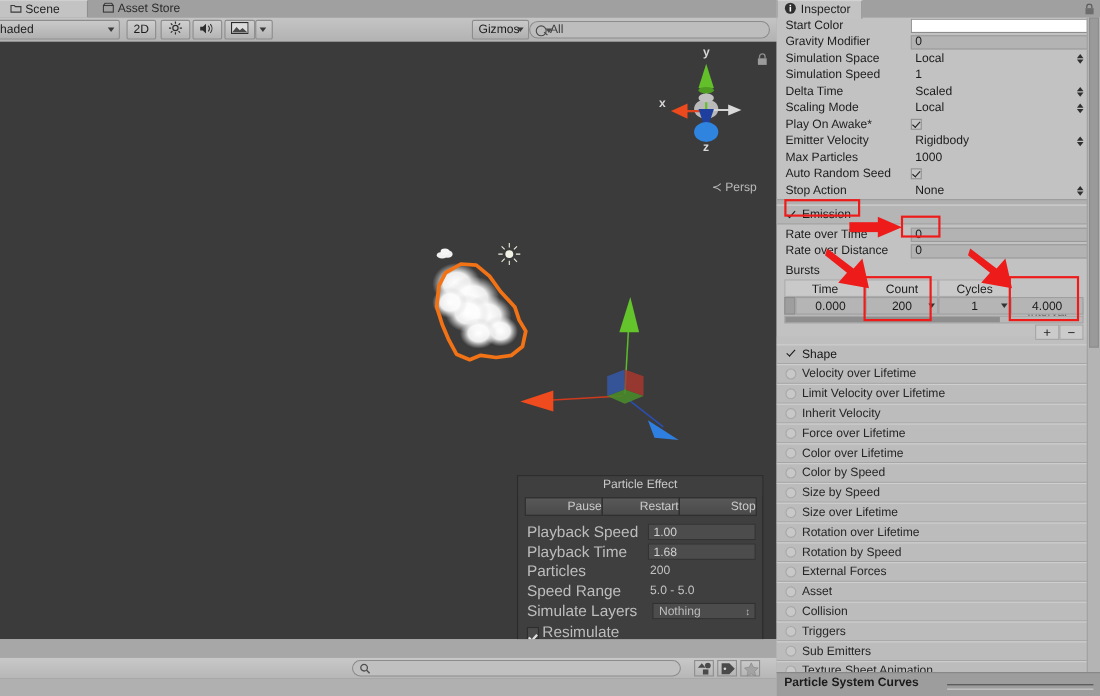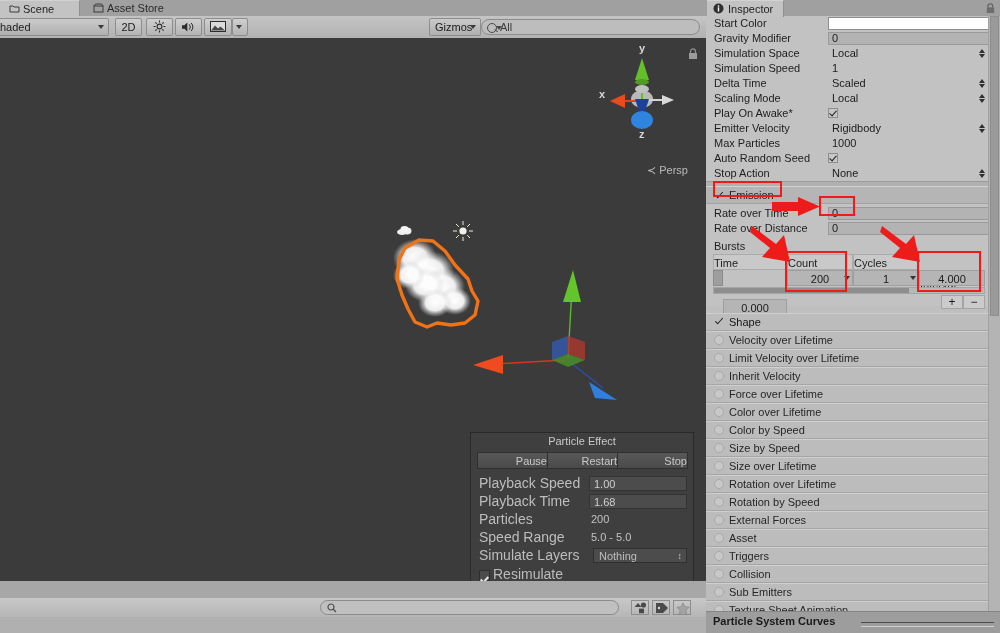--- a/index.html
+++ b/index.html
@@ -156,7 +156,7 @@
   
   #bursts-label{position:relative;height:15px;line-height:15px;}
   #bursts-label span{position:absolute;left:8px;font-size:11px;color:#1d1d1d;}
-  .bt-head{position:absolute;height:16px;line-height:16px;
+  .bt-head{position:absolute;height:16px;line-height:16px;text-align:center;
       font-size:11px;color:#1c1c1c;background:#c9c9c9;
       border:1px solid #ababab;box-sizing:border-box;}
   .bt-cell{position:absolute;height:16px;line-height:16px;text-align:center;

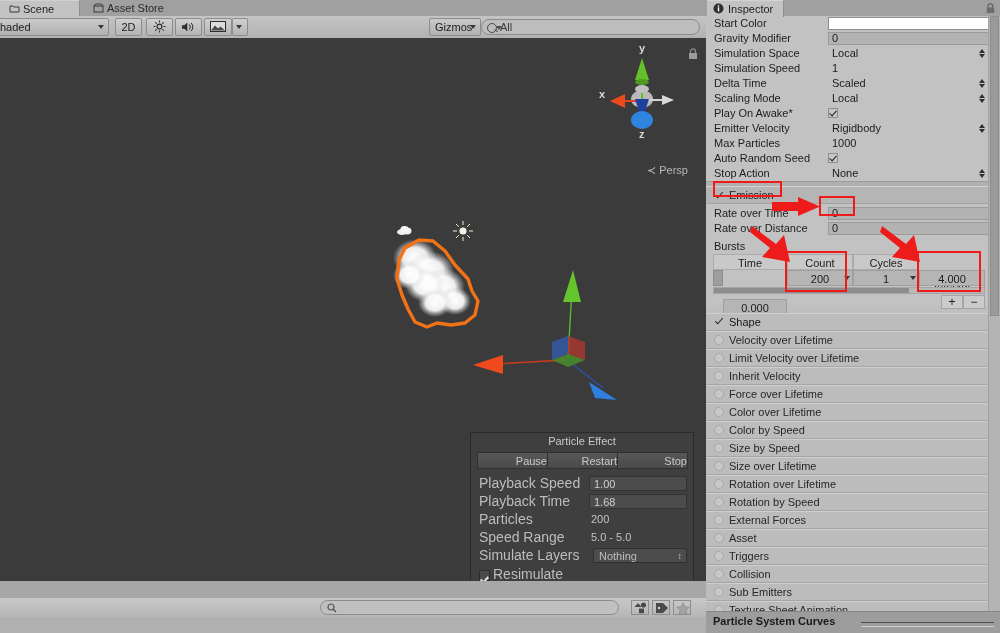--- a/index.html
+++ b/index.html
@@ -566,7 +566,7 @@
         <div class="bt-head" style="left:213px;top:0;width:66px;margin-top:21px;">Interval</div>
 
         <div class="bt-grip" style="left:7px;top:16px;"></div>
-        <div class="bt-cell" style="left:17px;top:16px;width:64px;margin-top:29px;">0.000</div>
+        <div class="bt-cell" style="left:17px;top:16px;width:64px;">0.000</div>
         <div class="bt-cell" style="left:81px;top:16px;width:66px;">
           <span>200</span>
           <i class="dd"></i>

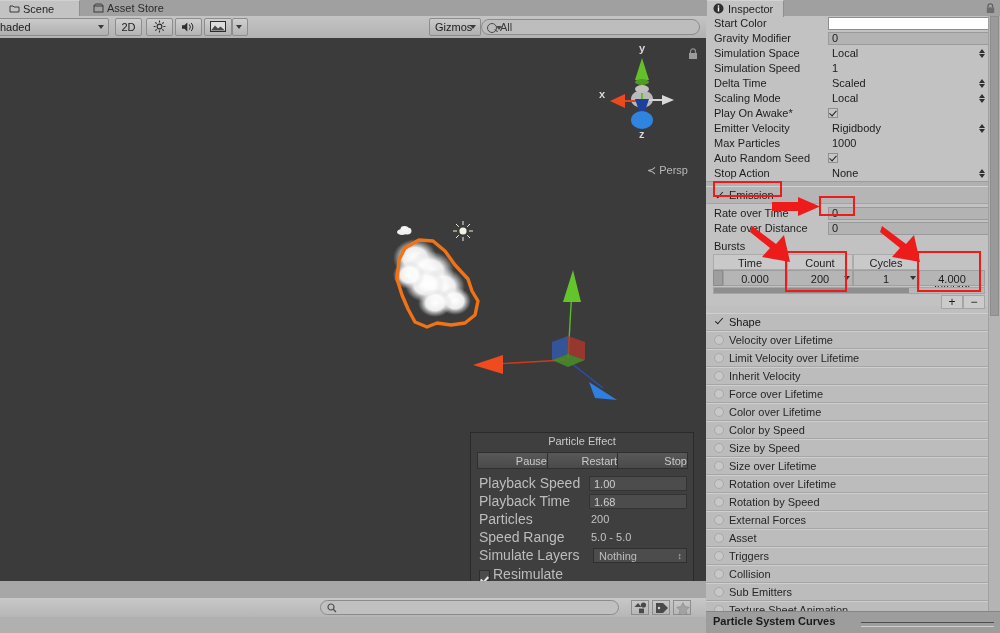--- a/index.html
+++ b/index.html
@@ -641,11 +641,11 @@
       </div>
       <div class="modrow">
         <span class="radio"></span>
+        <span class="rname">Collision</span>
+      </div>
+      <div class="modrow">
+        <span class="radio"></span>
         <span class="rname">Triggers</span>
-      </div>
-      <div class="modrow">
-        <span class="radio"></span>
-        <span class="rname">Collision</span>
       </div>
       <div class="modrow">
         <span class="radio"></span>

